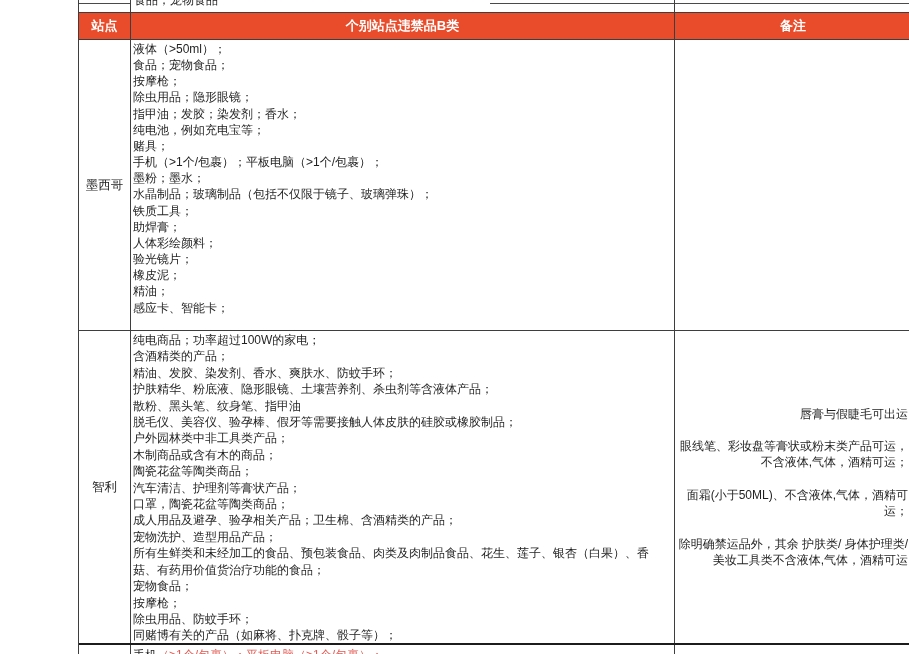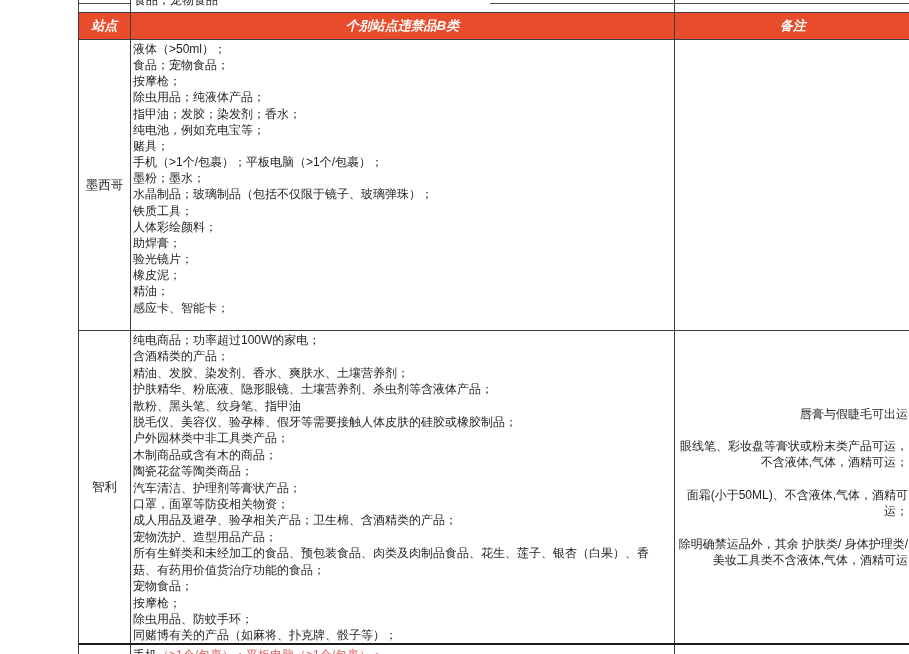--- a/index.html
+++ b/index.html
@@ -26,7 +26,7 @@
   
   .row-header{height:27px;}
   .row-header .cell{display:flex;align-items:center;justify-content:center;
-    font-size:13px;font-weight:bold;color:#ffffff;font-style:italic;}
+    font-size:13px;font-weight:bold;color:#ffffff;}
 
   
   .row-mexico{height:291px;}

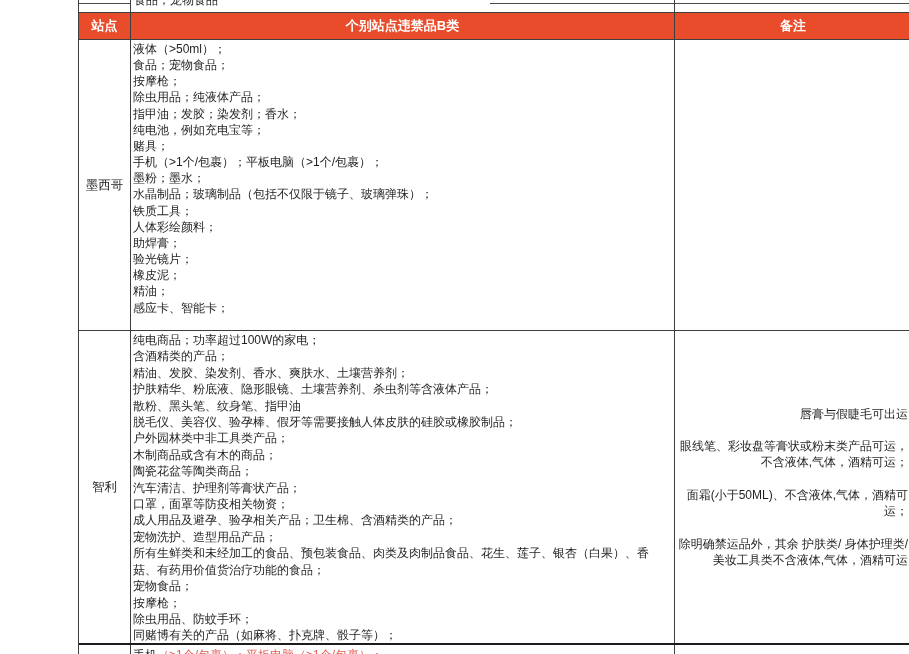--- a/index.html
+++ b/index.html
@@ -76,7 +76,7 @@
           <div class="line">液体（&gt;50ml）；</div>
           <div class="line">食品；宠物食品；</div>
           <div class="line">按摩枪；</div>
-          <div class="line">除虫用品；纯液体产品；</div>
+          <div class="line">除虫用品；隐形眼镜；</div>
           <div class="line">指甲油；发胶；染发剂；香水；</div>
           <div class="line">纯电池，例如充电宝等；</div>
           <div class="line">赌具；</div>

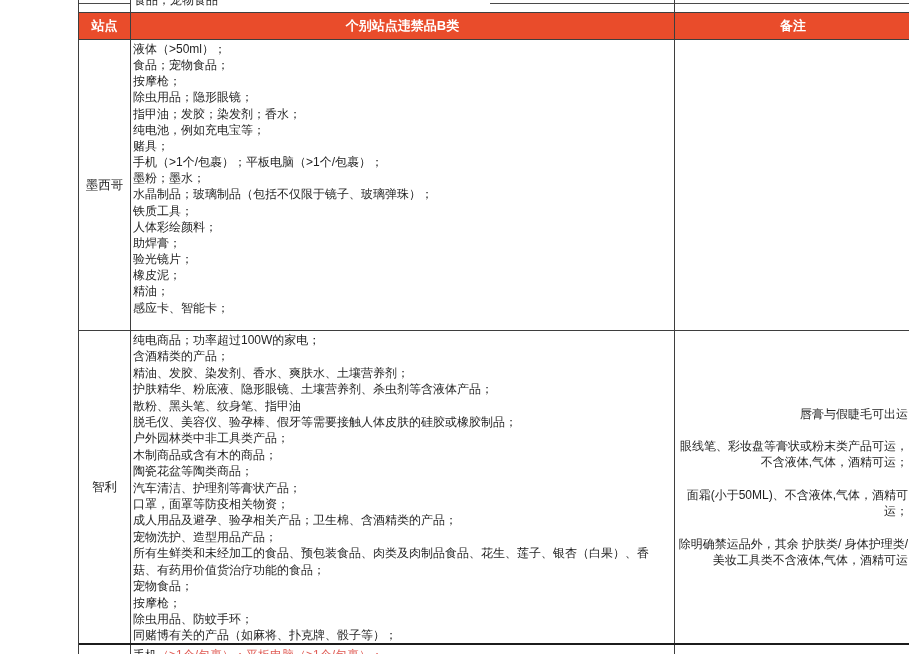--- a/index.html
+++ b/index.html
@@ -84,8 +84,8 @@
           <div class="line">墨粉；墨水；</div>
           <div class="line">水晶制品；玻璃制品（包括不仅限于镜子、玻璃弹珠）；</div>
           <div class="line">铁质工具；</div>
+          <div class="line">助焊膏；</div>
           <div class="line">人体彩绘颜料；</div>
-          <div class="line">助焊膏；</div>
           <div class="line">验光镜片；</div>
           <div class="line">橡皮泥；</div>
           <div class="line">精油；</div>

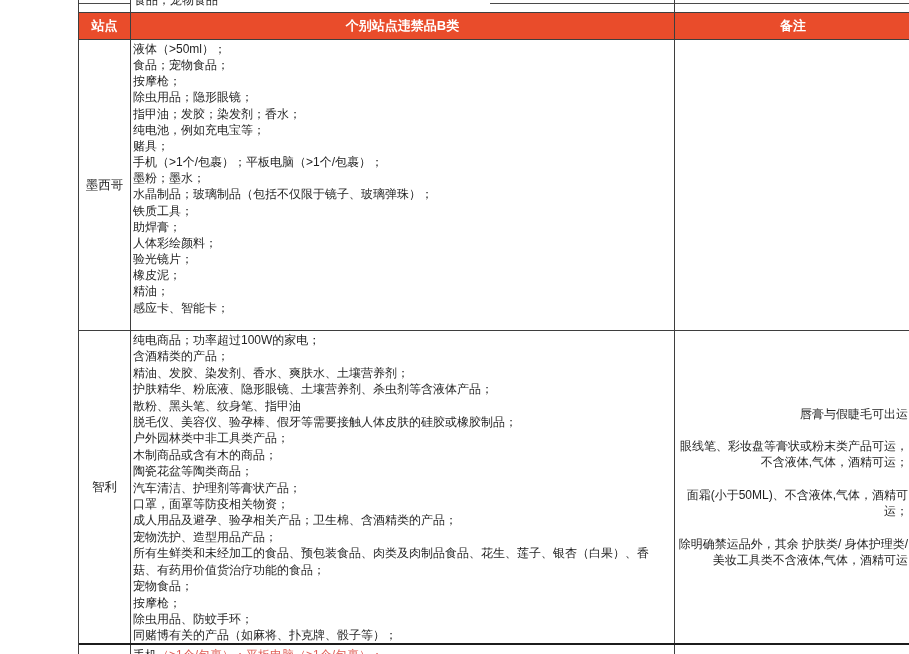--- a/index.html
+++ b/index.html
@@ -99,7 +99,7 @@
       <div class="cell c2 items-cell">
           <div class="line">纯电商品；功率超过100W的家电；</div>
           <div class="line">含酒精类的产品；</div>
-          <div class="line">精油、发胶、染发剂、香水、爽肤水、土壤营养剂；</div>
+          <div class="line">精油、发胶、染发剂、香水、爽肤水、防蚊手环；</div>
           <div class="line">护肤精华、粉底液、隐形眼镜、土壤营养剂、杀虫剂等含液体产品；</div>
           <div class="line">散粉、黑头笔、纹身笔、指甲油</div>
           <div class="line">脱毛仪、美容仪、验孕棒、假牙等需要接触人体皮肤的硅胶或橡胶制品；</div>

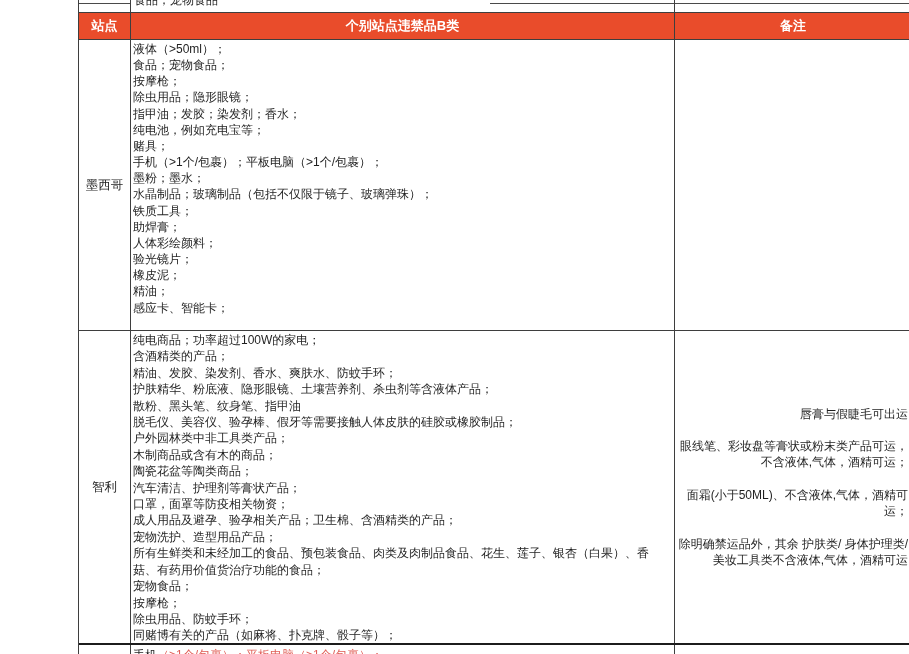--- a/index.html
+++ b/index.html
@@ -107,7 +107,7 @@
           <div class="line">木制商品或含有木的商品；</div>
           <div class="line">陶瓷花盆等陶类商品；</div>
           <div class="line">汽车清洁、护理剂等膏状产品；</div>
-          <div class="line">口罩，面罩等防疫相关物资；</div>
+          <div class="line">口罩，陶瓷花盆等陶类商品；</div>
           <div class="line">成人用品及避孕、验孕相关产品；卫生棉、含酒精类的产品；</div>
           <div class="line">宠物洗护、造型用品产品；</div>
           <div class="line">所有生鲜类和未经加工的食品、预包装食品、肉类及肉制品食品、花生、莲子、银杏（白果）、香菇、有药用价值货治疗功能的食品；</div>

